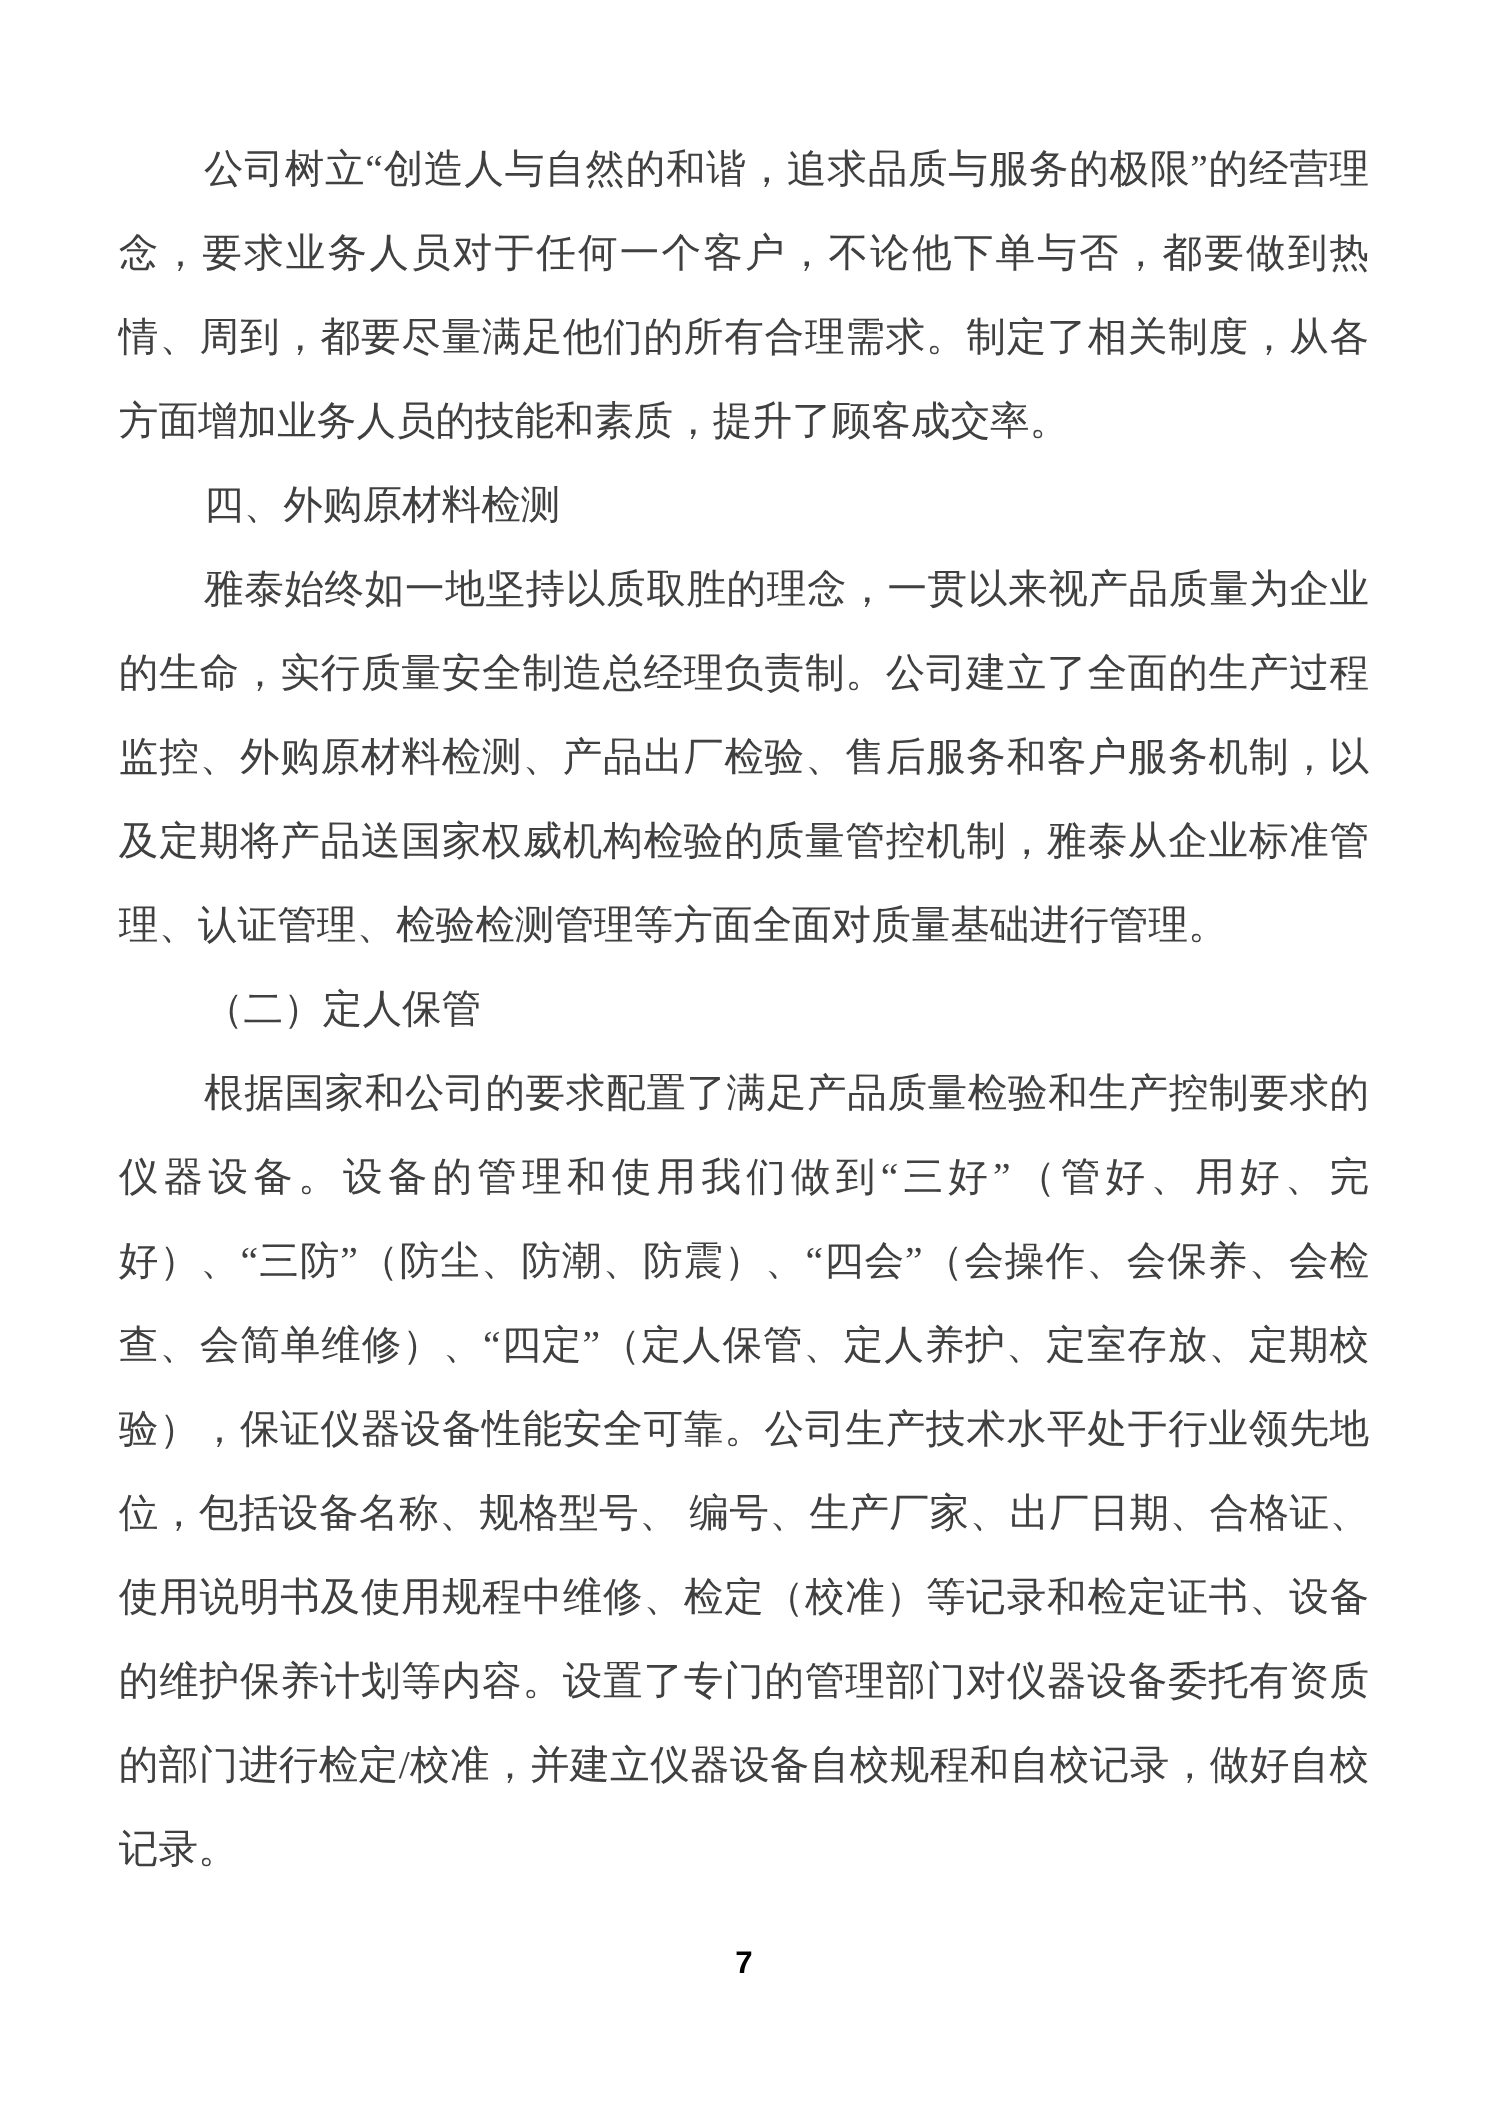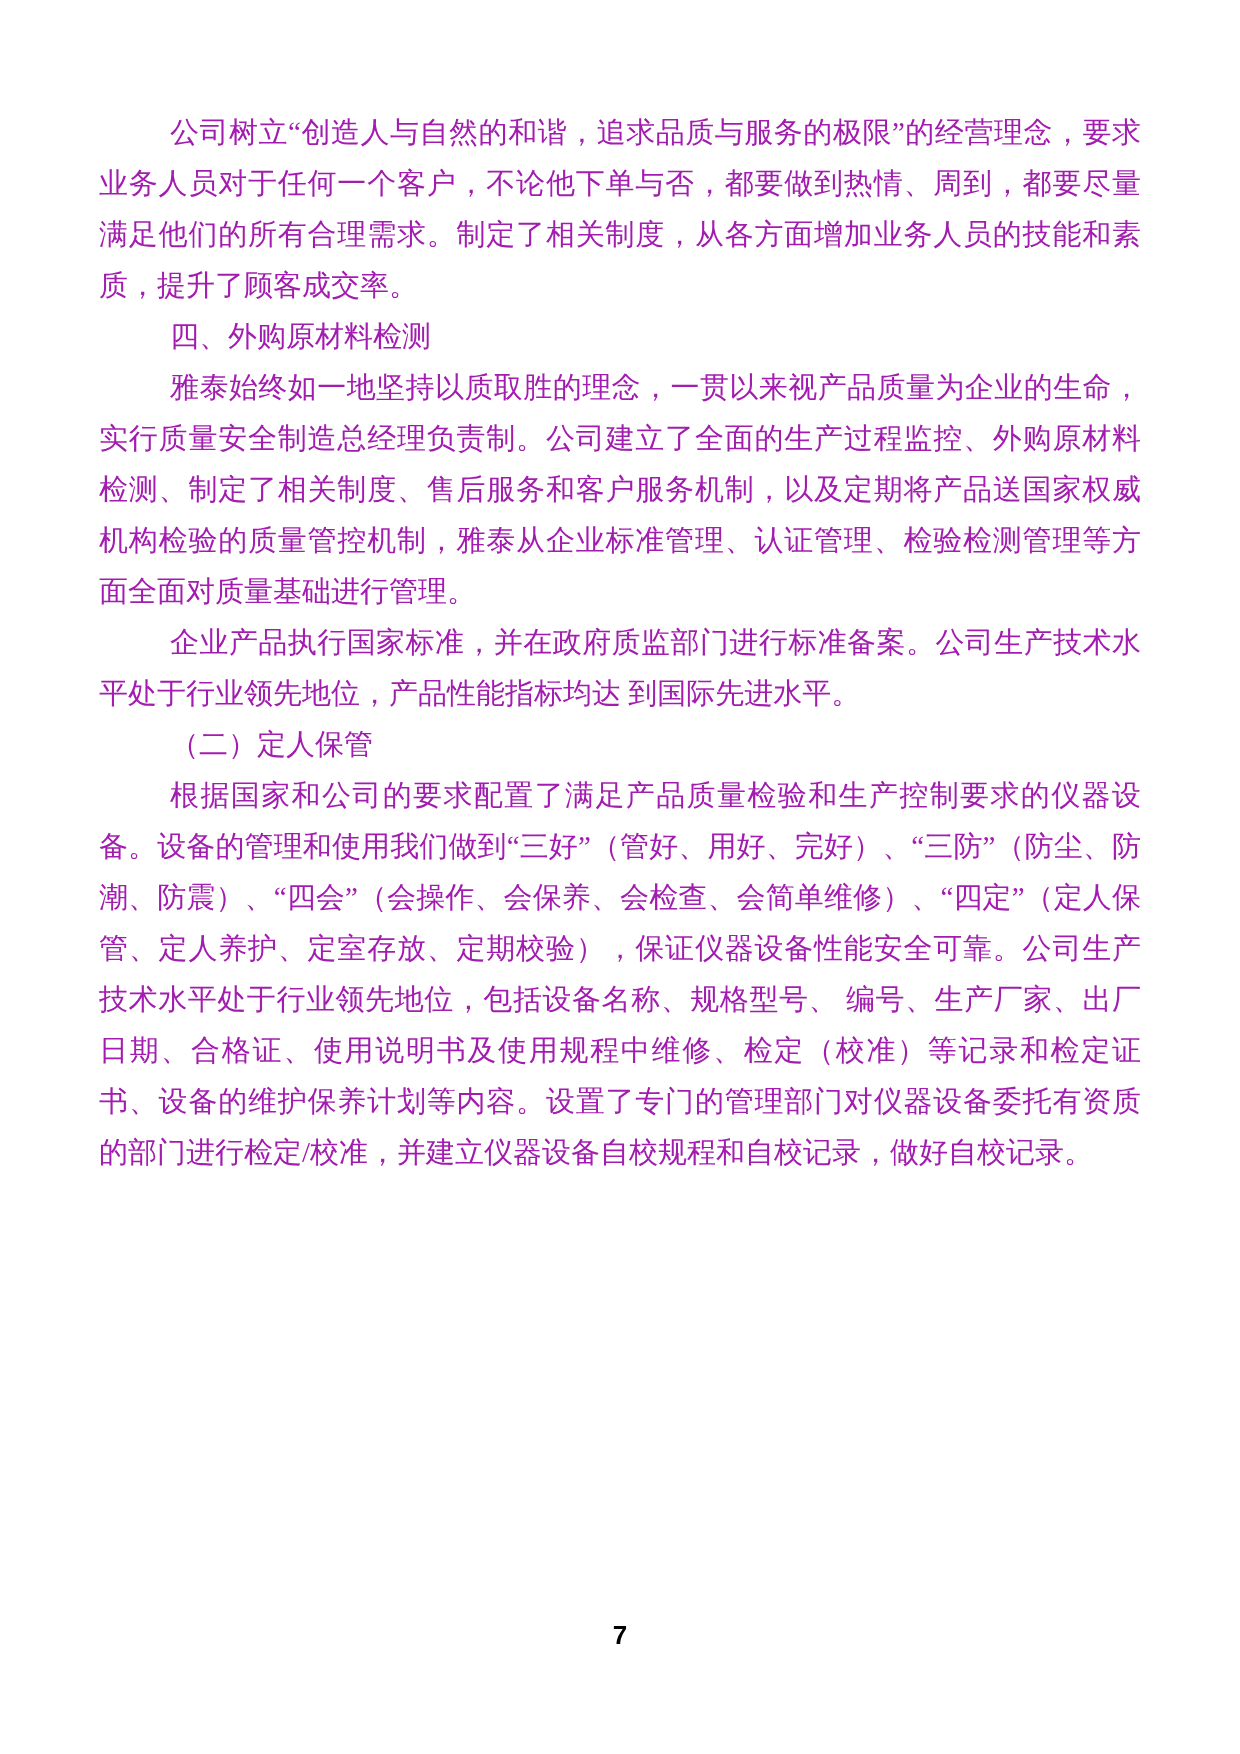--- a/index.html
+++ b/index.html
@@ -25,11 +25,11 @@
   .para {
     margin: 0;
     padding: 0;
-    font-size: 29px;
-    line-height: 51px;
+    font-size: 33px;
+    line-height: 70px;
     text-align: justify;
     text-indent: 71px;
-    color: #a21caf;
+    color: #404040;
     word-break: normal;
   }
   .footer {

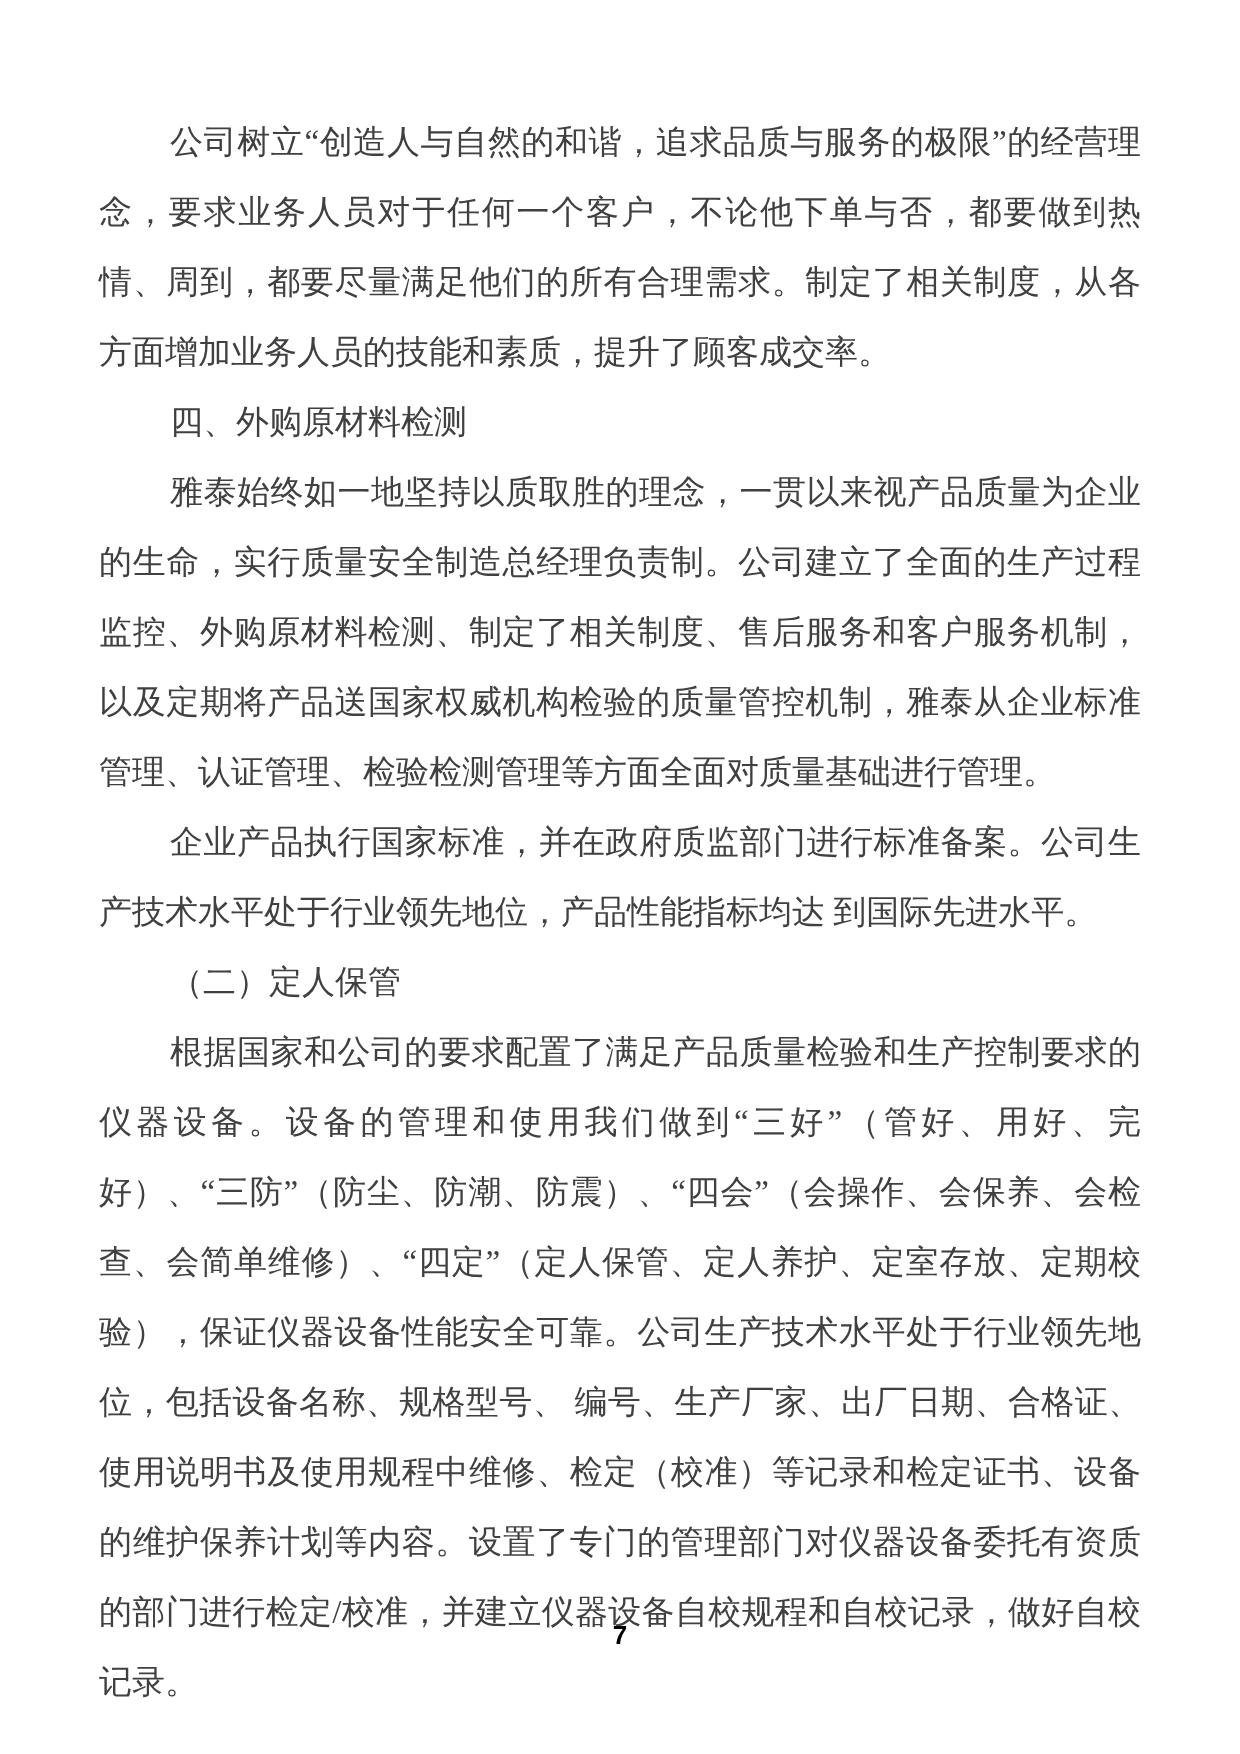--- a/index.html
+++ b/index.html
@@ -53,7 +53,7 @@
   <main class="textblock">
       <p class="para">公司树立“创造人与自然的和谐，追求品质与服务的极限”的经营理念，要求业务人员对于任何一个客户，不论他下单与否，都要做到热情、周到，都要尽量满足他们的所有合理需求。制定了相关制度，从各方面增加业务人员的技能和素质，提升了顾客成交率。</p>
       <p class="para">四、外购原材料检测</p>
-      <p class="para">雅泰始终如一地坚持以质取胜的理念，一贯以来视产品质量为企业的生命，实行质量安全制造总经理负责制。公司建立了全面的生产过程监控、外购原材料检测、制定了相关制度、售后服务和客户服务机制，以及定期将产品送国家权威机构检验的质量管控机制，雅泰从企业标准管理、认证管理、检验检测管理等方面全面对质量基础进行管理。</p>
+      <p class="para">雅泰始终如一地坚持以质取胜的理念，一贯以来视产品质量为企业的生命，实行质量安全制造总经理负责制。公司建立了全面的生产过程监控、外购原材料检测、产品出厂检验、售后服务和客户服务机制，以及定期将产品送国家权威机构检验的质量管控机制，雅泰从企业标准管理、认证管理、检验检测管理等方面全面对质量基础进行管理。</p>
       <p class="para">企业产品执行国家标准，并在政府质监部门进行标准备案。公司生产技术水平处于行业领先地位，产品性能指标均达 到国际先进水平。</p>
       <p class="para">（二）定人保管</p>
       <p class="para">根据国家和公司的要求配置了满足产品质量检验和生产控制要求的仪器设备。设备的管理和使用我们做到“三好”（管好、用好、完好）、“三防”（防尘、防潮、防震）、“四会”（会操作、会保养、会检查、会简单维修）、“四定”（定人保管、定人养护、定室存放、定期校验），保证仪器设备性能安全可靠。公司生产技术水平处于行业领先地位，包括设备名称、规格型号、 编号、生产厂家、出厂日期、合格证、使用说明书及使用规程中维修、检定（校准）等记录和检定证书、设备的维护保养计划等内容。设置了专门的管理部门对仪器设备委托有资质的部门进行检定/校准，并建立仪器设备自校规程和自校记录，做好自校记录。</p>

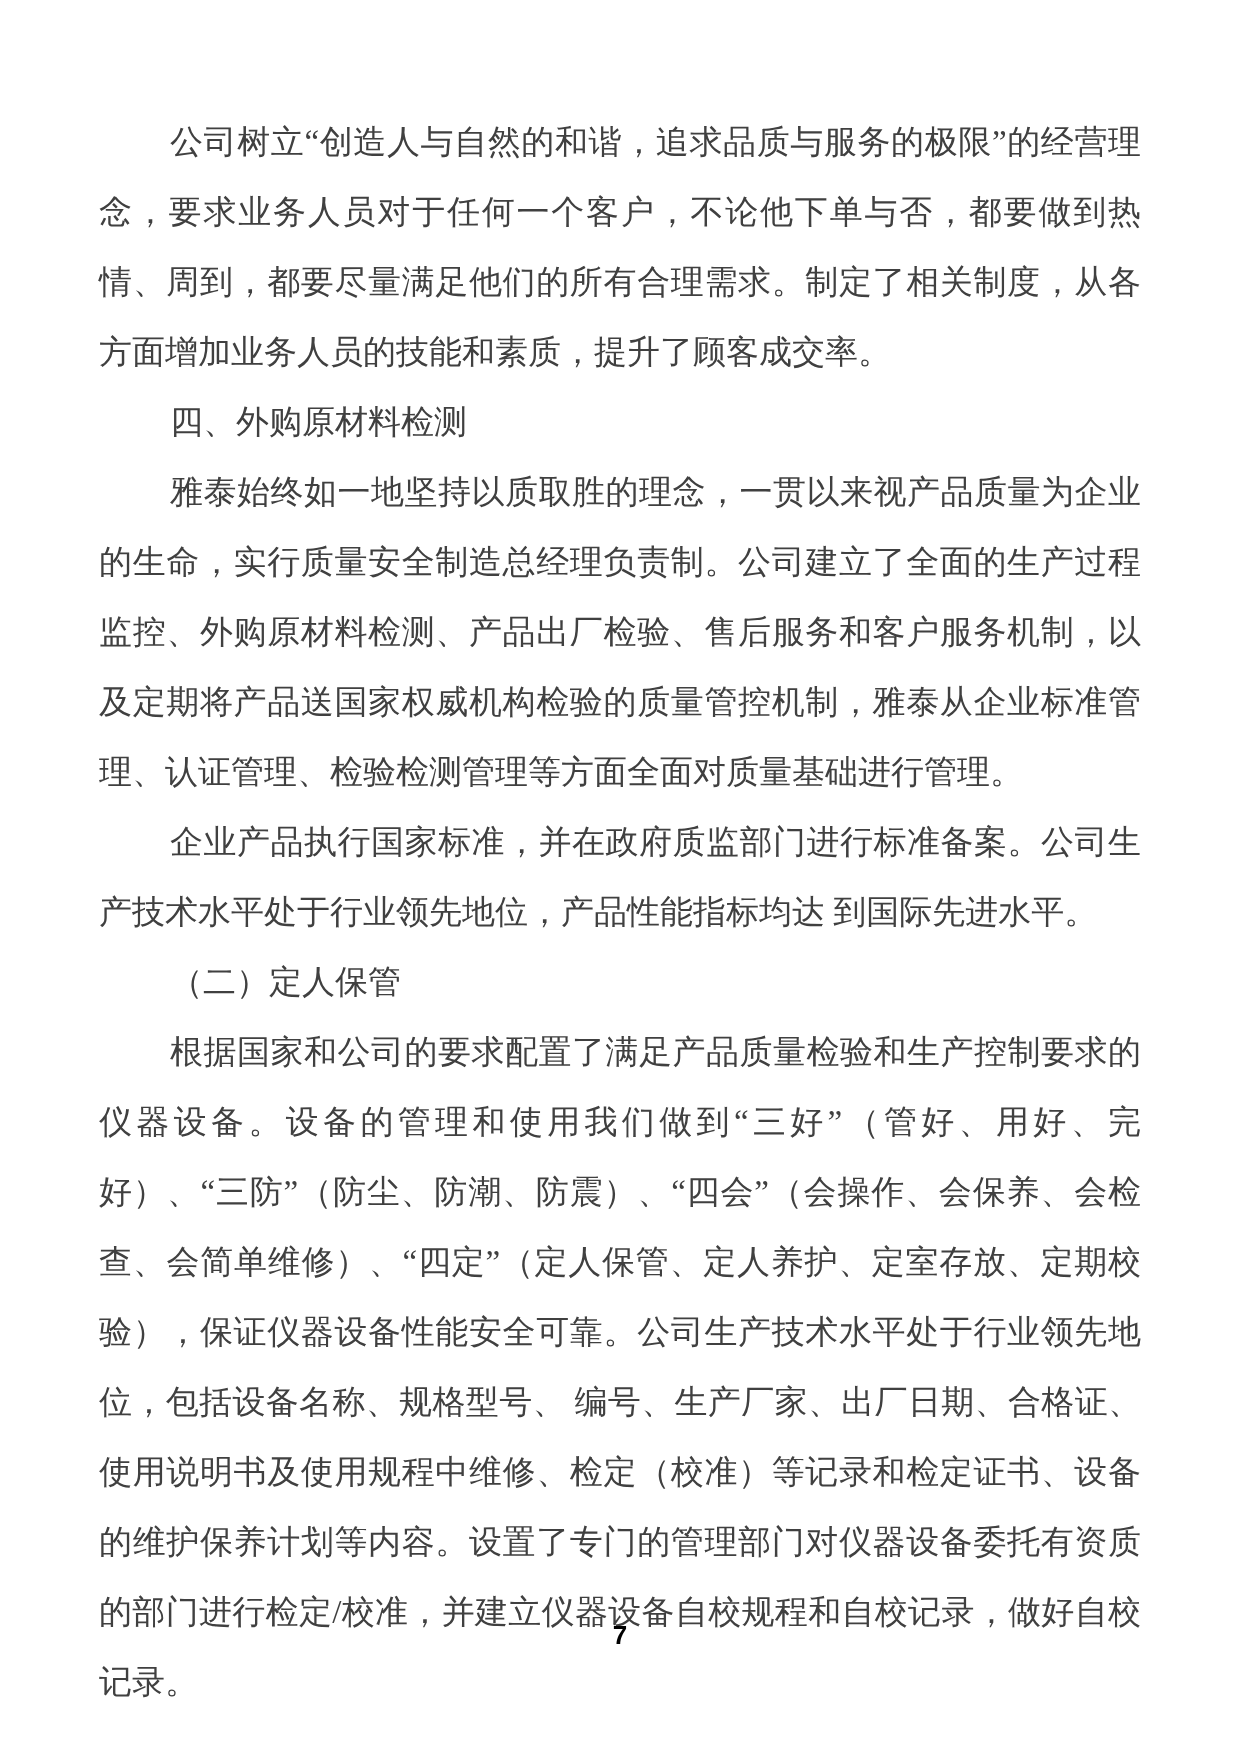--- a/index.html
+++ b/index.html
@@ -54,7 +54,6 @@
       <p class="para">公司树立“创造人与自然的和谐，追求品质与服务的极限”的经营理念，要求业务人员对于任何一个客户，不论他下单与否，都要做到热情、周到，都要尽量满足他们的所有合理需求。制定了相关制度，从各方面增加业务人员的技能和素质，提升了顾客成交率。</p>
       <p class="para">四、外购原材料检测</p>
       <p class="para">雅泰始终如一地坚持以质取胜的理念，一贯以来视产品质量为企业的生命，实行质量安全制造总经理负责制。公司建立了全面的生产过程监控、外购原材料检测、产品出厂检验、售后服务和客户服务机制，以及定期将产品送国家权威机构检验的质量管控机制，雅泰从企业标准管理、认证管理、检验检测管理等方面全面对质量基础进行管理。</p>
-      <p class="para">企业产品执行国家标准，并在政府质监部门进行标准备案。公司生产技术水平处于行业领先地位，产品性能指标均达 到国际先进水平。</p>
       <p class="para">（二）定人保管</p>
       <p class="para">根据国家和公司的要求配置了满足产品质量检验和生产控制要求的仪器设备。设备的管理和使用我们做到“三好”（管好、用好、完好）、“三防”（防尘、防潮、防震）、“四会”（会操作、会保养、会检查、会简单维修）、“四定”（定人保管、定人养护、定室存放、定期校验），保证仪器设备性能安全可靠。公司生产技术水平处于行业领先地位，包括设备名称、规格型号、 编号、生产厂家、出厂日期、合格证、使用说明书及使用规程中维修、检定（校准）等记录和检定证书、设备的维护保养计划等内容。设置了专门的管理部门对仪器设备委托有资质的部门进行检定/校准，并建立仪器设备自校规程和自校记录，做好自校记录。</p>
     </main>

